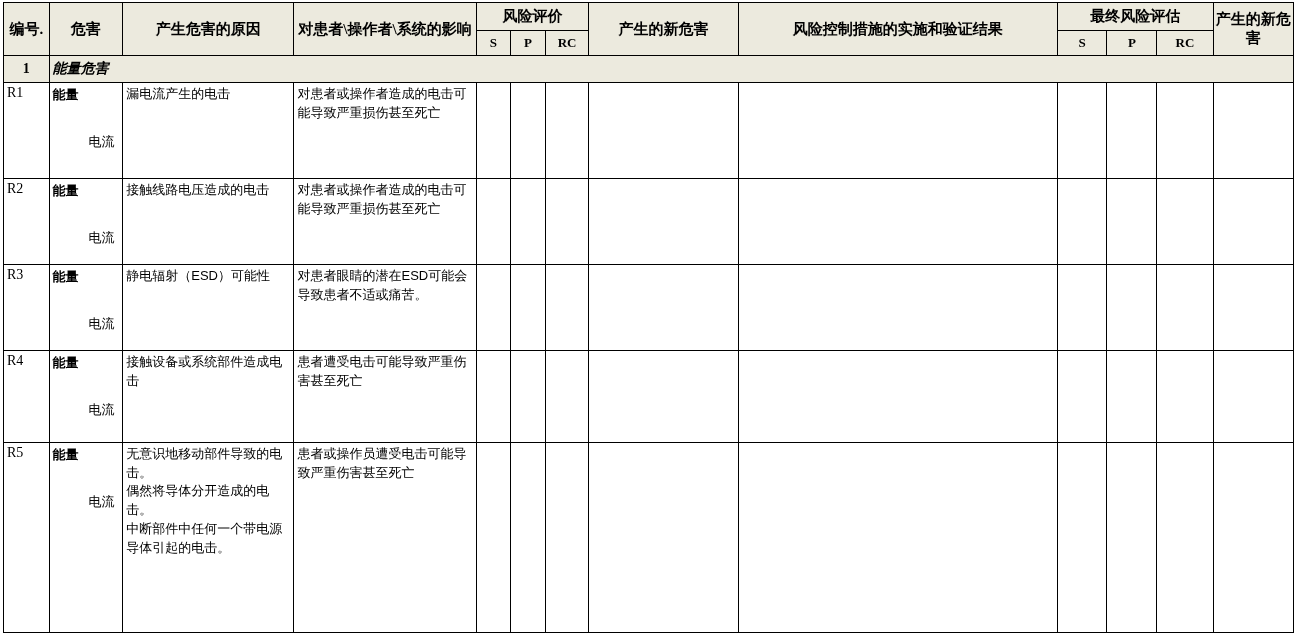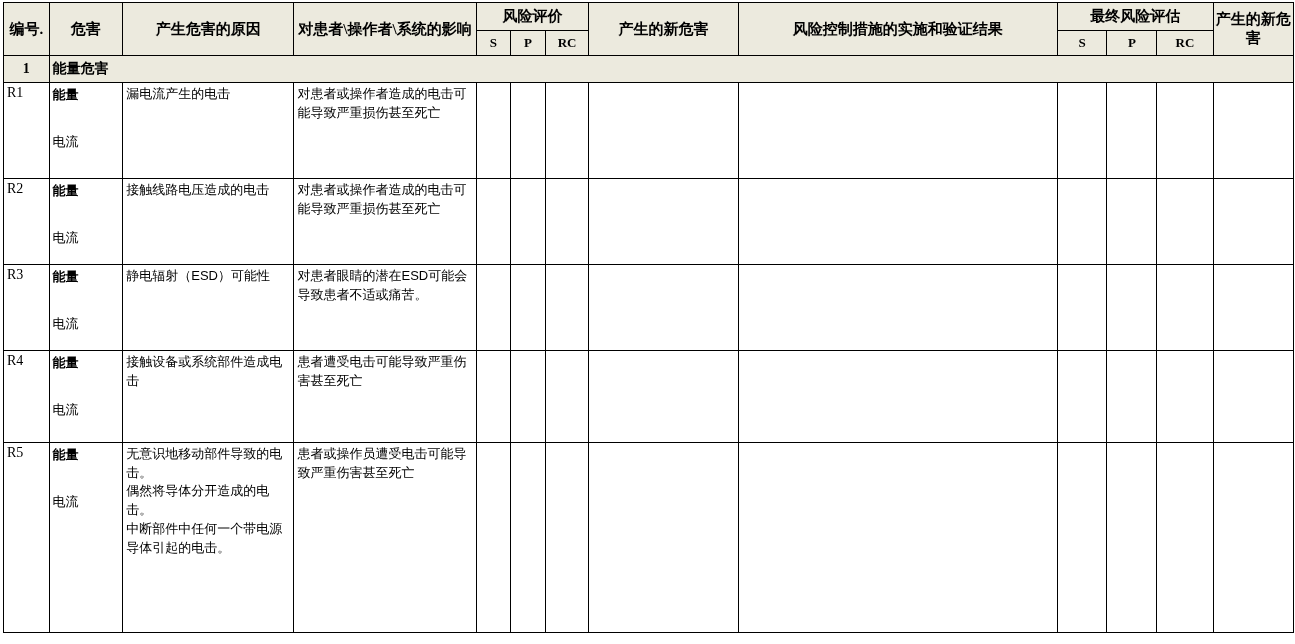--- a/index.html
+++ b/index.html
@@ -63,6 +63,7 @@
   td.section-title {
     text-align: left;
     padding-left: 5px;
+    font-style: italic;
   }
   
   td.idcell {

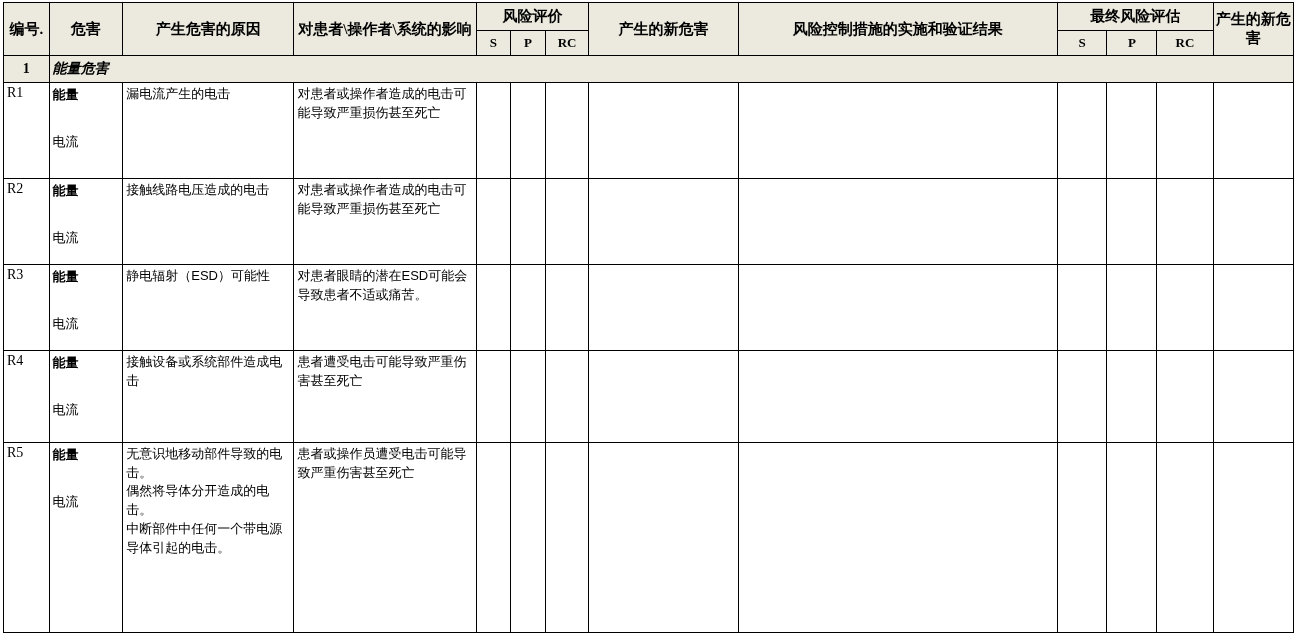--- a/index.html
+++ b/index.html
@@ -80,6 +80,7 @@
   td.hazard .h-bot {
     margin-top: 28px;
     font-weight: normal;
+    margin-left: 36px;
   }
   td.cause, td.effect {
     font-size: 13px;

